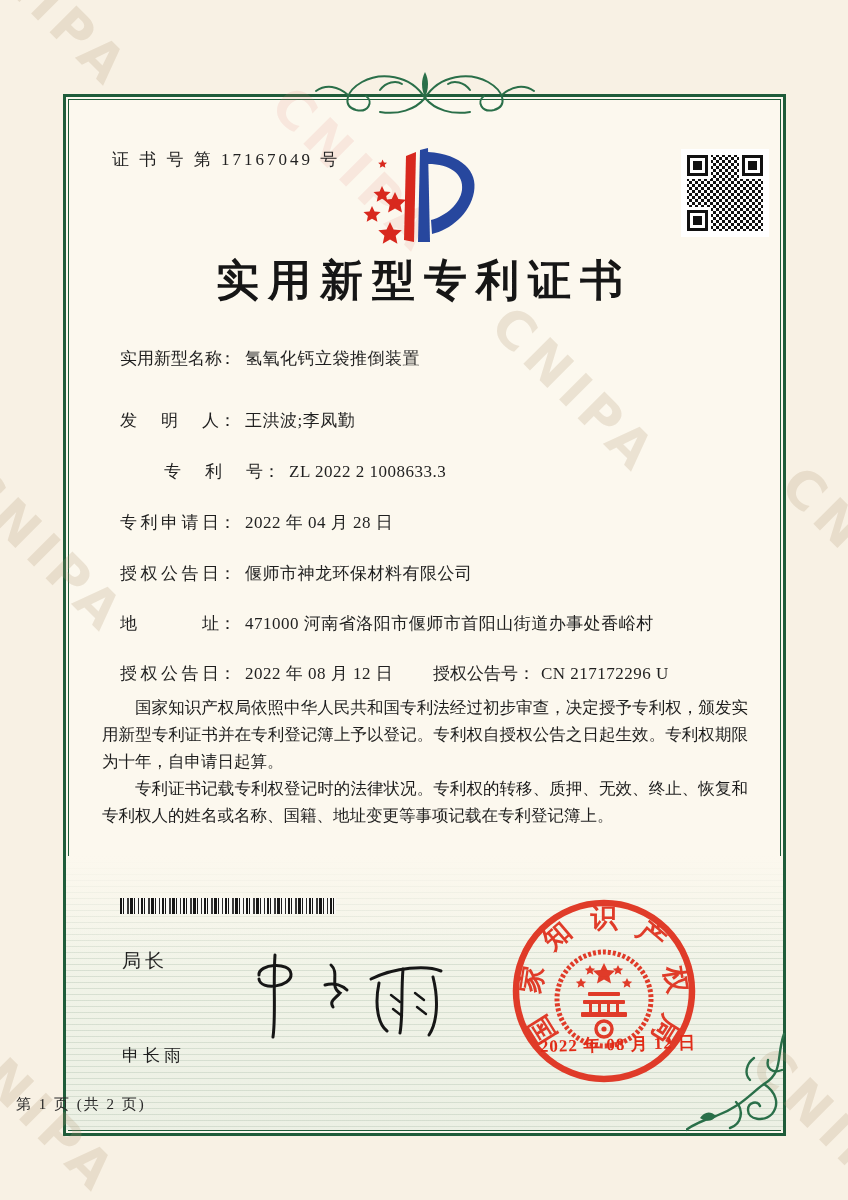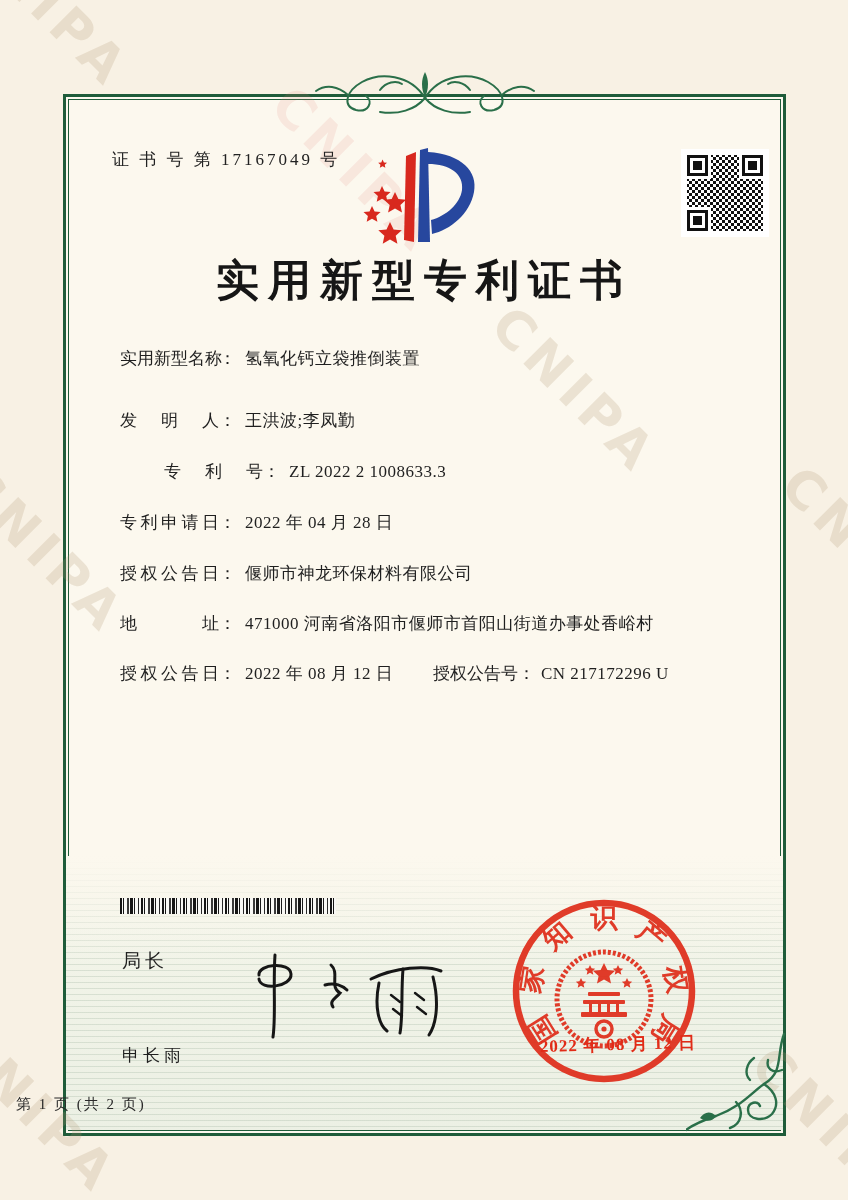--- a/index.html
+++ b/index.html
@@ -241,6 +241,10 @@
     <span>授权公告号</span><span>：</span><span class="fvalue">CN 217172296 U</span>
   </div>
 
+  <div class="body-text">
+    <p>国家知识产权局依照中华人民共和国专利法经过初步审查，决定授予专利权，颁发实用新型专利证书并在专利登记簿上予以登记。专利权自授权公告之日起生效。专利权期限为十年，自申请日起算。</p>
+    <p>专利证书记载专利权登记时的法律状况。专利权的转移、质押、无效、终止、恢复和专利权人的姓名或名称、国籍、地址变更等事项记载在专利登记簿上。</p>
+  </div>
 
   <div class="barcode"></div>
 

